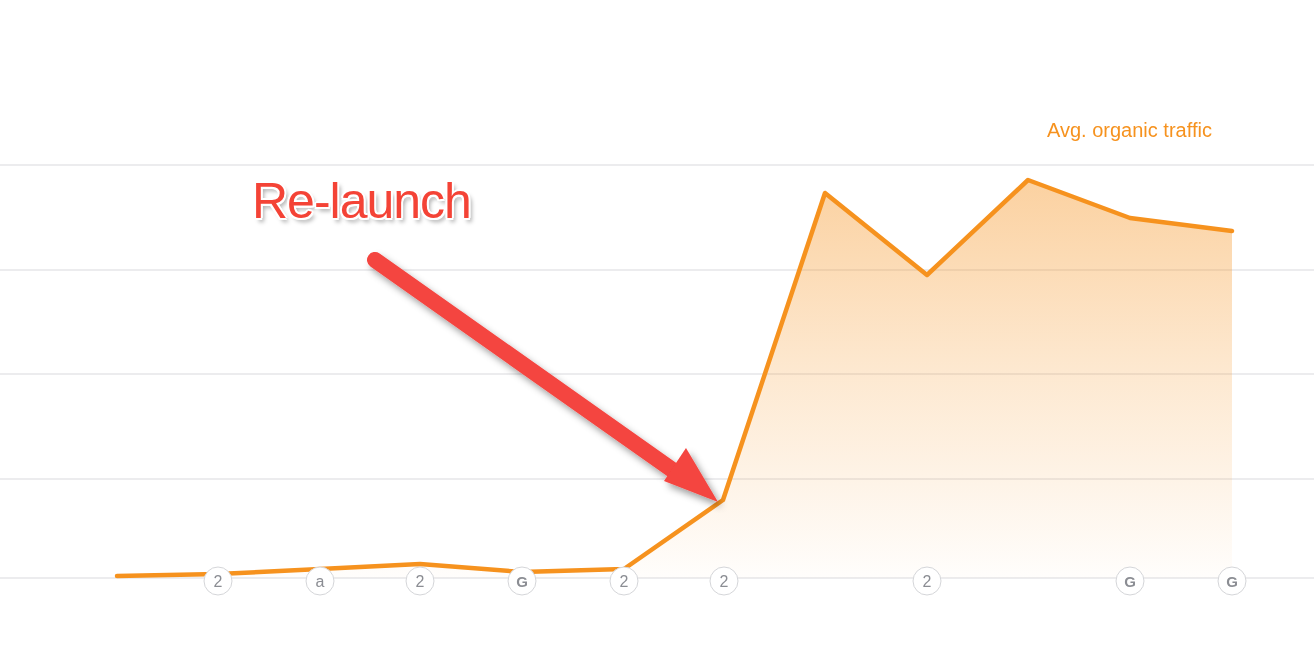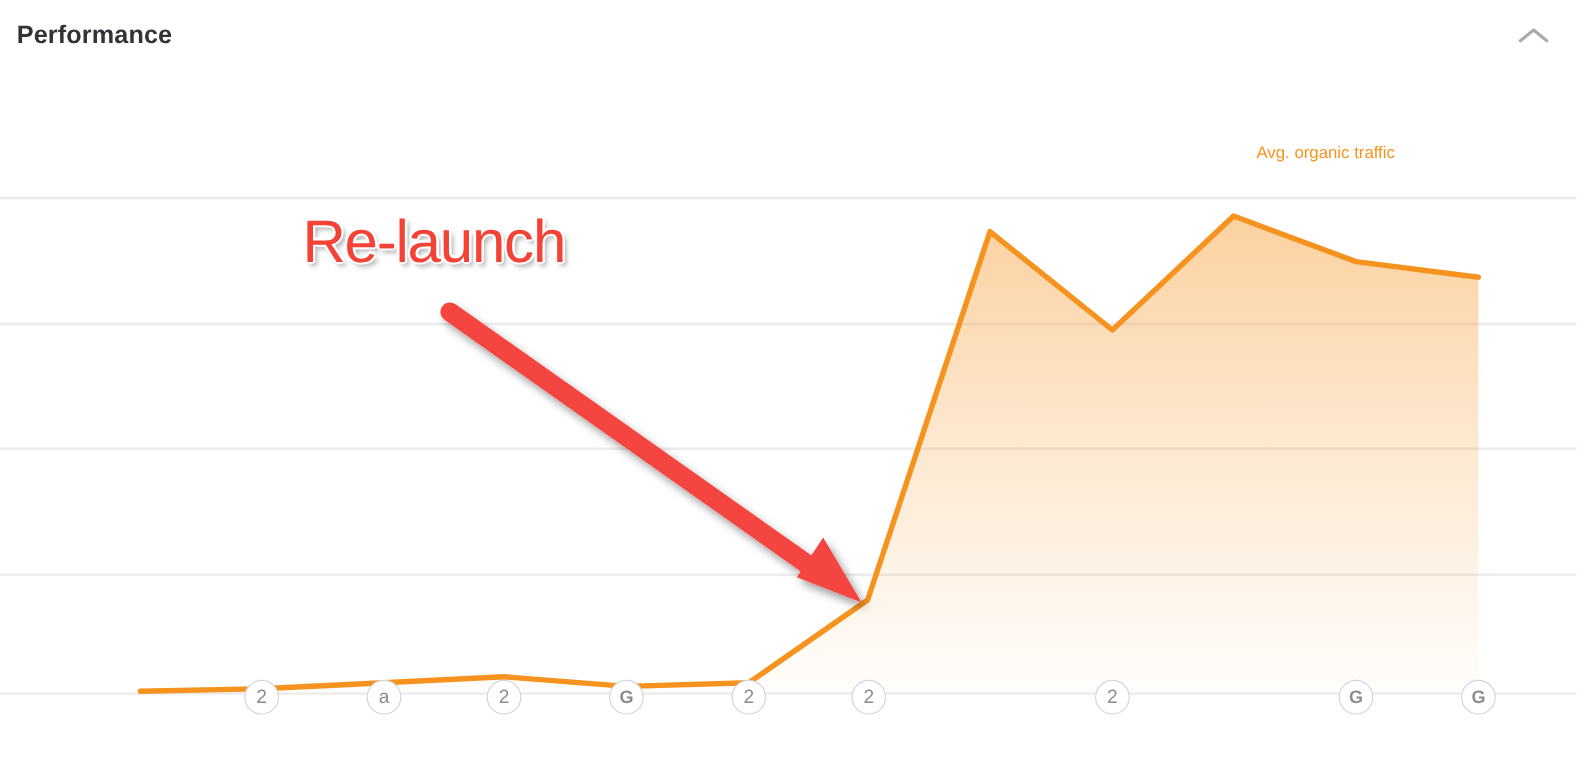--- a/index.html
+++ b/index.html
@@ -74,17 +74,6 @@
 
 <div class="panel">
 
-  <div class="header">
-    <div class="panel-title">Performance</div>
-
-    <div class="collapse-btn">
-      <span>
-        <svg width="26" height="16" viewBox="0 0 26 16">
-          <polyline points="2,12 13,3 24,12" fill="none" stroke="#a9aaae" stroke-width="2.6" stroke-linecap="round" stroke-linejoin="round"></polyline>
-        </svg>
-      </span>
-    </div>
-  </div>
 
   <div class="chart-wrap">
 

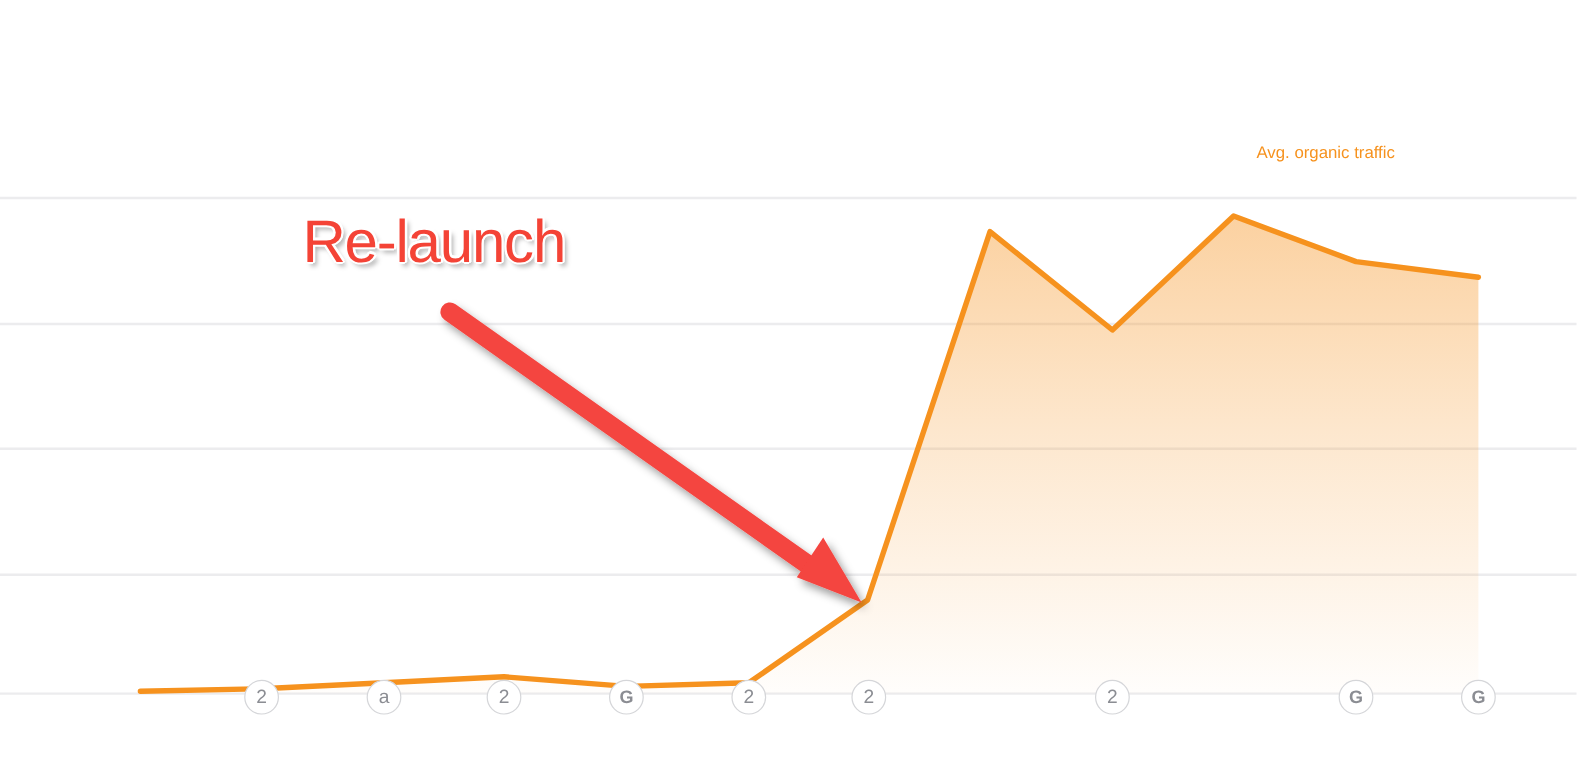--- a/index.html
+++ b/index.html
@@ -36,7 +36,7 @@
 
   .legend{
     position:absolute;left:1047px;top:119px;
-    font-size:14px;color:#F6921E;
+    font-size:20px;color:#F6921E;
     white-space:nowrap;
   }
 

